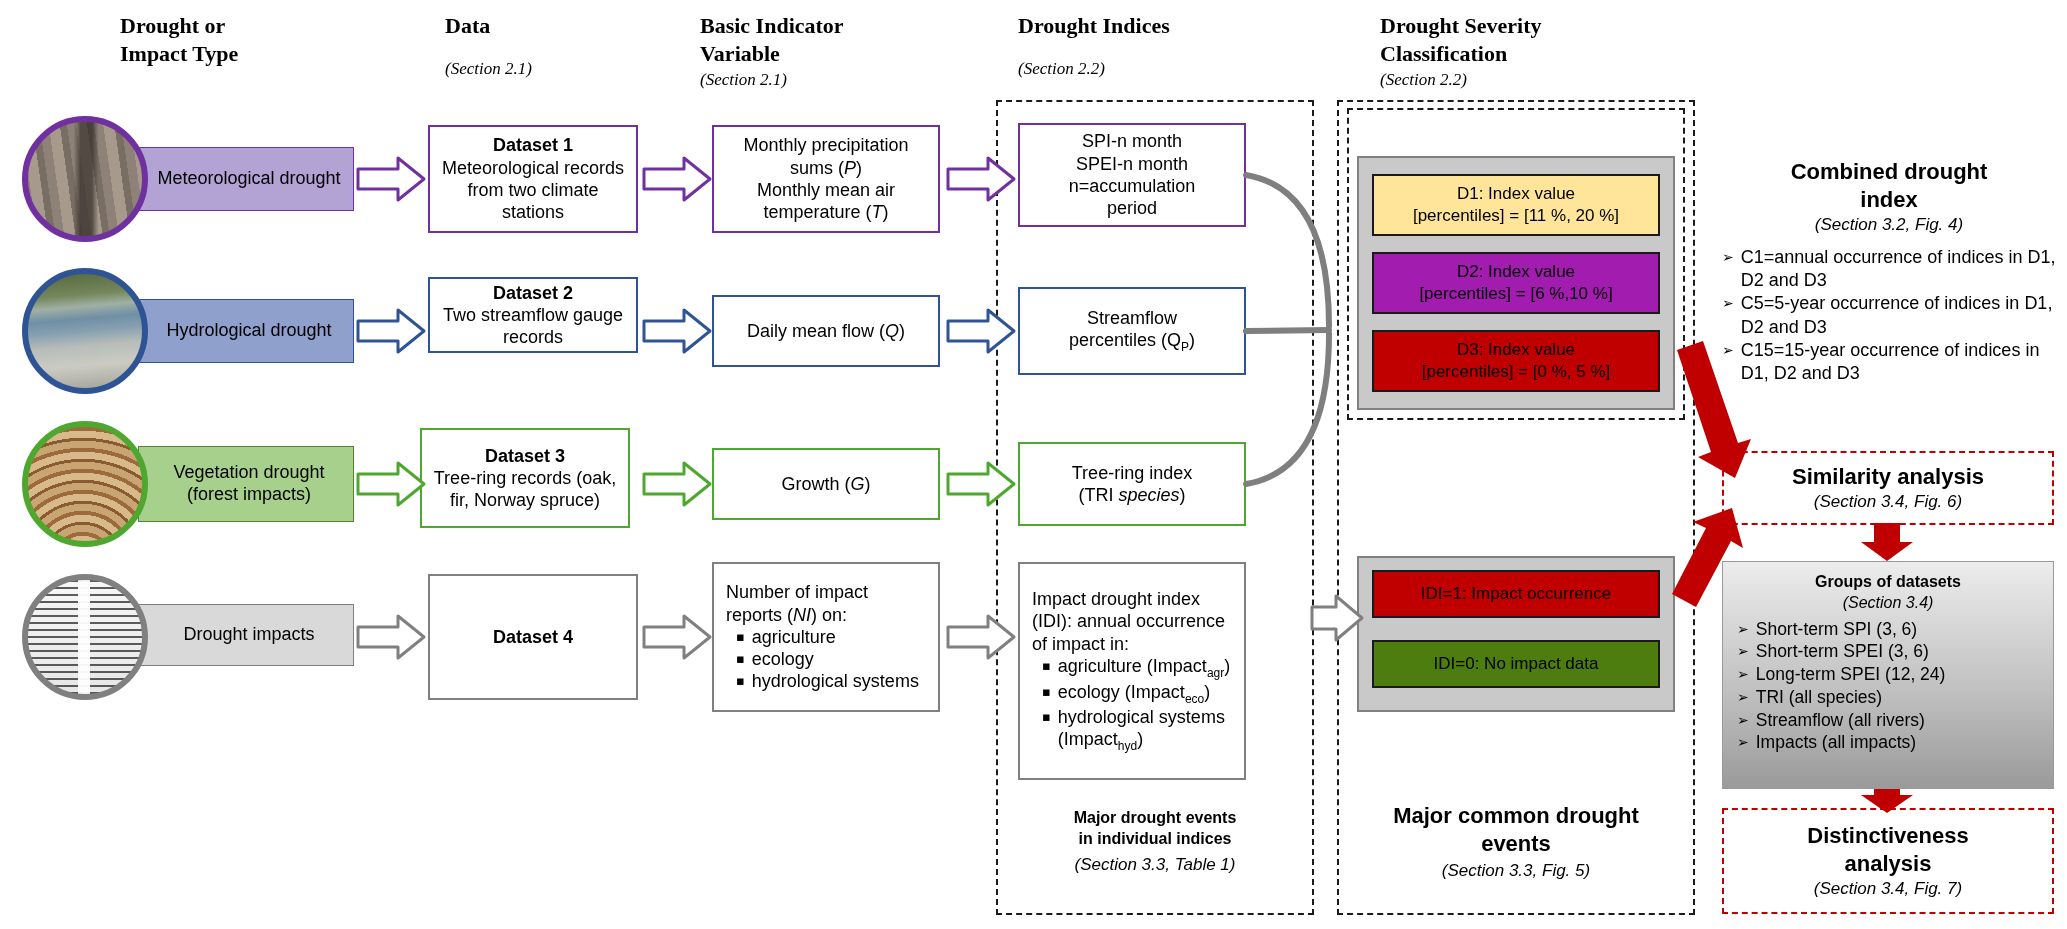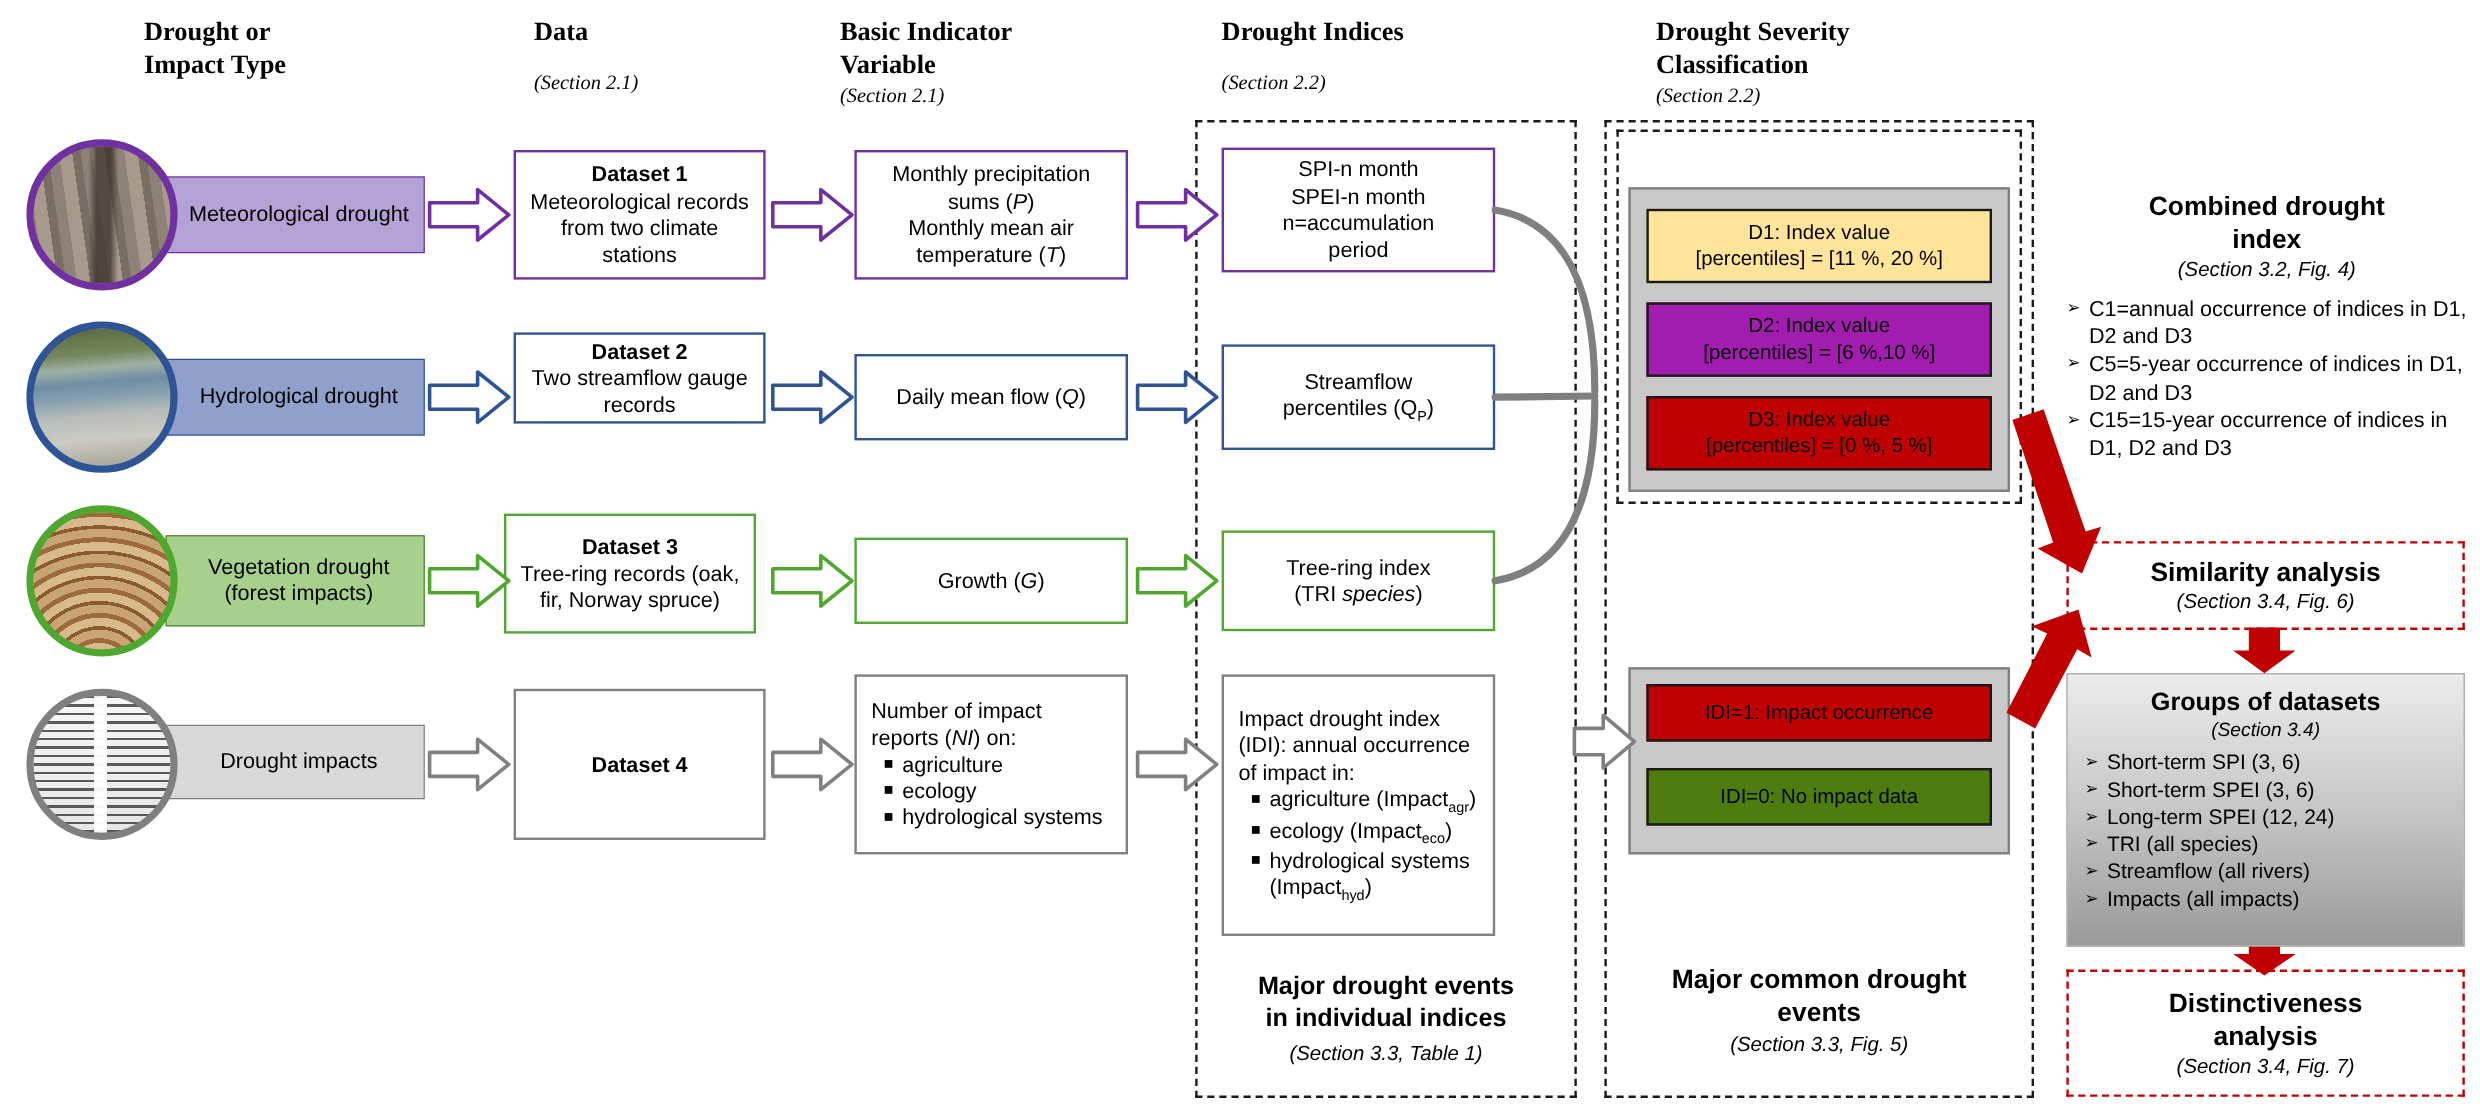--- a/index.html
+++ b/index.html
@@ -73,7 +73,7 @@
     align-items:center; justify-content:center; text-align:left; font-size:17px; z-index:3; }
 
   .bigtitle { font-size:22px; font-weight:bold; line-height:1.28; text-align:center; }
-  .midtitle { font-size:21px; font-weight:bold; line-height:1.3; text-align:center; }
+  .midtitle { font-size:16px; font-weight:bold; line-height:1.3; text-align:center; }
   .sec { font-size:17px; font-style:italic; line-height:1.3; text-align:center; }
 
   .groupsbox { position:absolute; background:linear-gradient(180deg,#ececec 0%, #c2c2c2 55%, #9a9a9a 100%);

